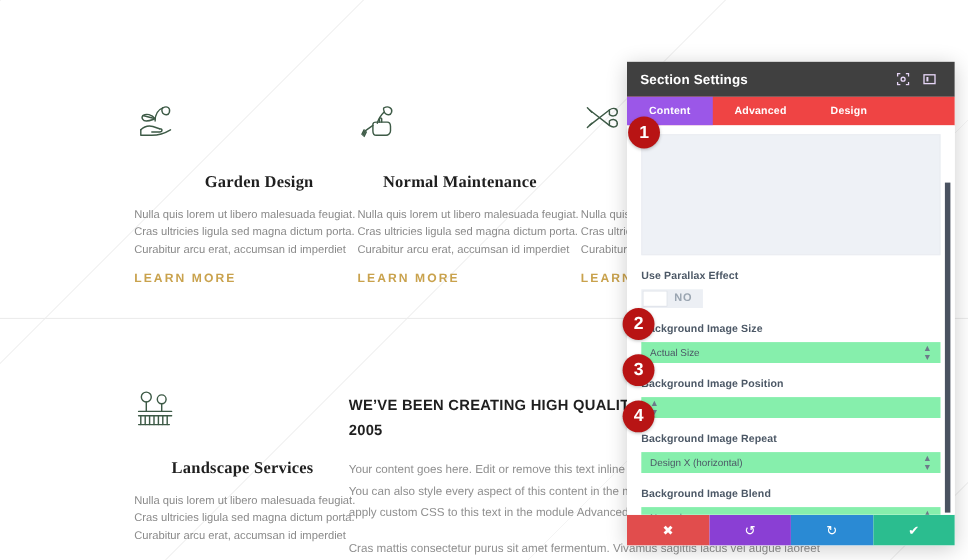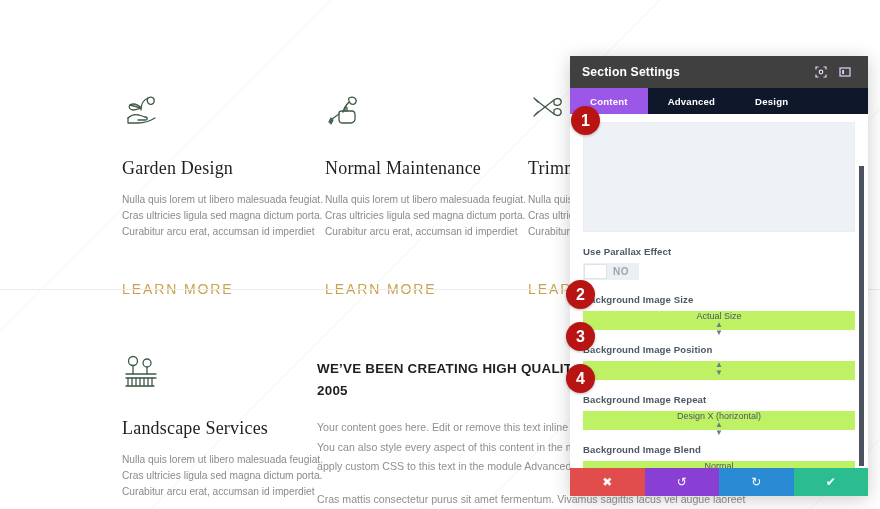--- a/index.html
+++ b/index.html
@@ -111,7 +111,7 @@
   }
   .panel-tabs {
     height: 26px;
-    background: #0f172a;
+    background: #ef4444;
     display: flex; align-items: stretch;
     flex: 0 0 auto;
   }

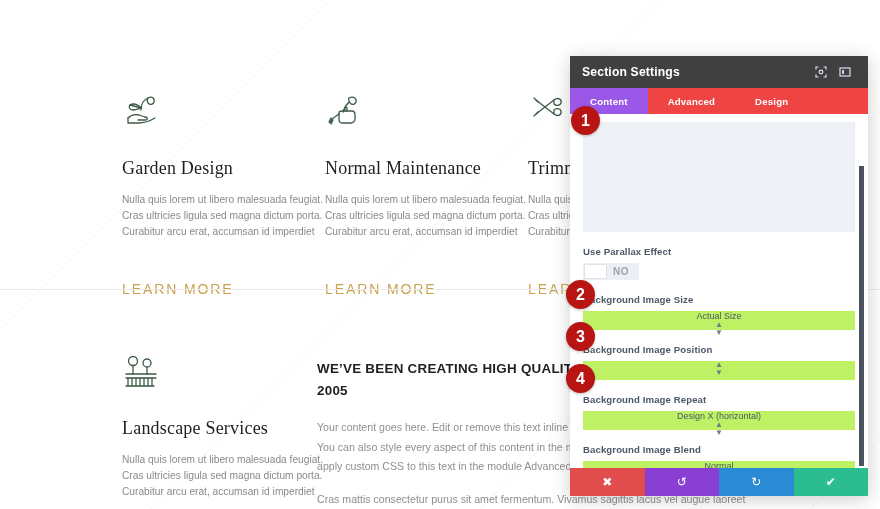--- a/index.html
+++ b/index.html
@@ -33,12 +33,13 @@
 
   .svc-title {
     font-family: "Liberation Serif", serif;
-    font-size: 18px;
-    font-weight: 400;
+    font-size: 15px;
+    font-weight: 700;
     color: #1f1f1f;
     letter-spacing: .2px;
     margin-bottom: 13px;
     white-space: nowrap;
+    text-align: right;
   }
   .svc-body {
     font-size: 10.2px;

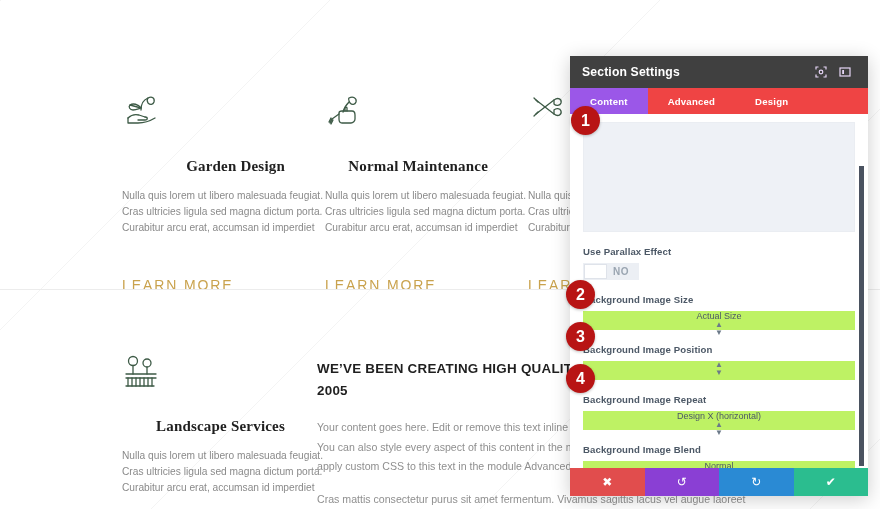--- a/index.html
+++ b/index.html
@@ -48,9 +48,9 @@
     white-space: nowrap;
   }
   .svc-more {
-    margin-top: 40px;
-    font-size: 14px;
-    font-weight: 400;
+    margin-top: 10px;
+    font-size: 11px;
+    font-weight: 700;
     letter-spacing: 1.9px;
     color: #c9a24d;
     white-space: nowrap;

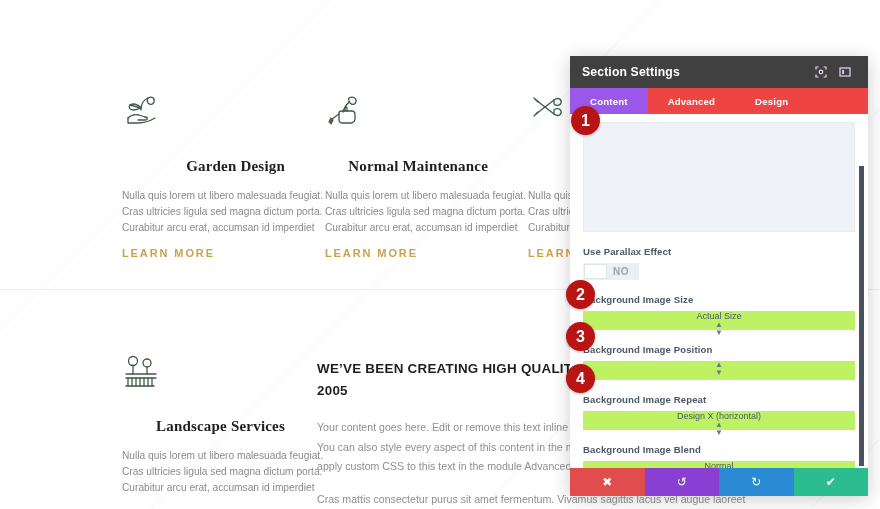--- a/index.html
+++ b/index.html
@@ -150,12 +150,11 @@
   }
   .select {
     height: 19px;
-    background: #bef264;
+    background: #86efac;
     display: flex; align-items: center;
     padding: 0 8px;
     font-size: 9px;
     color: #4c5866;
-    flex-direction: column;
   }
   .select .val { flex: 1; }
   .select .arrows { font-size: 8px; color: #6c7a89; line-height: 8px; }

